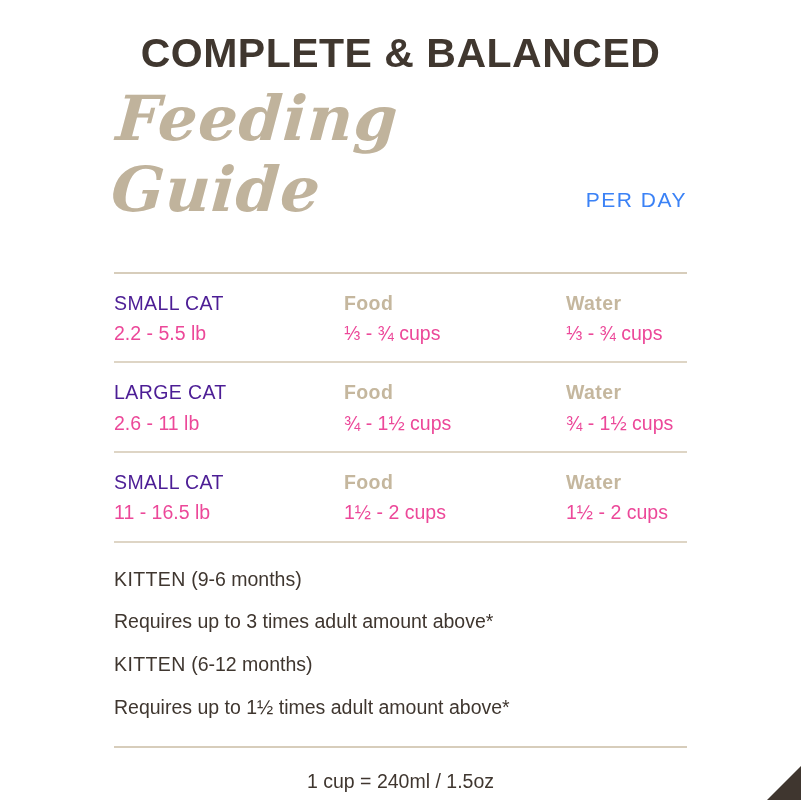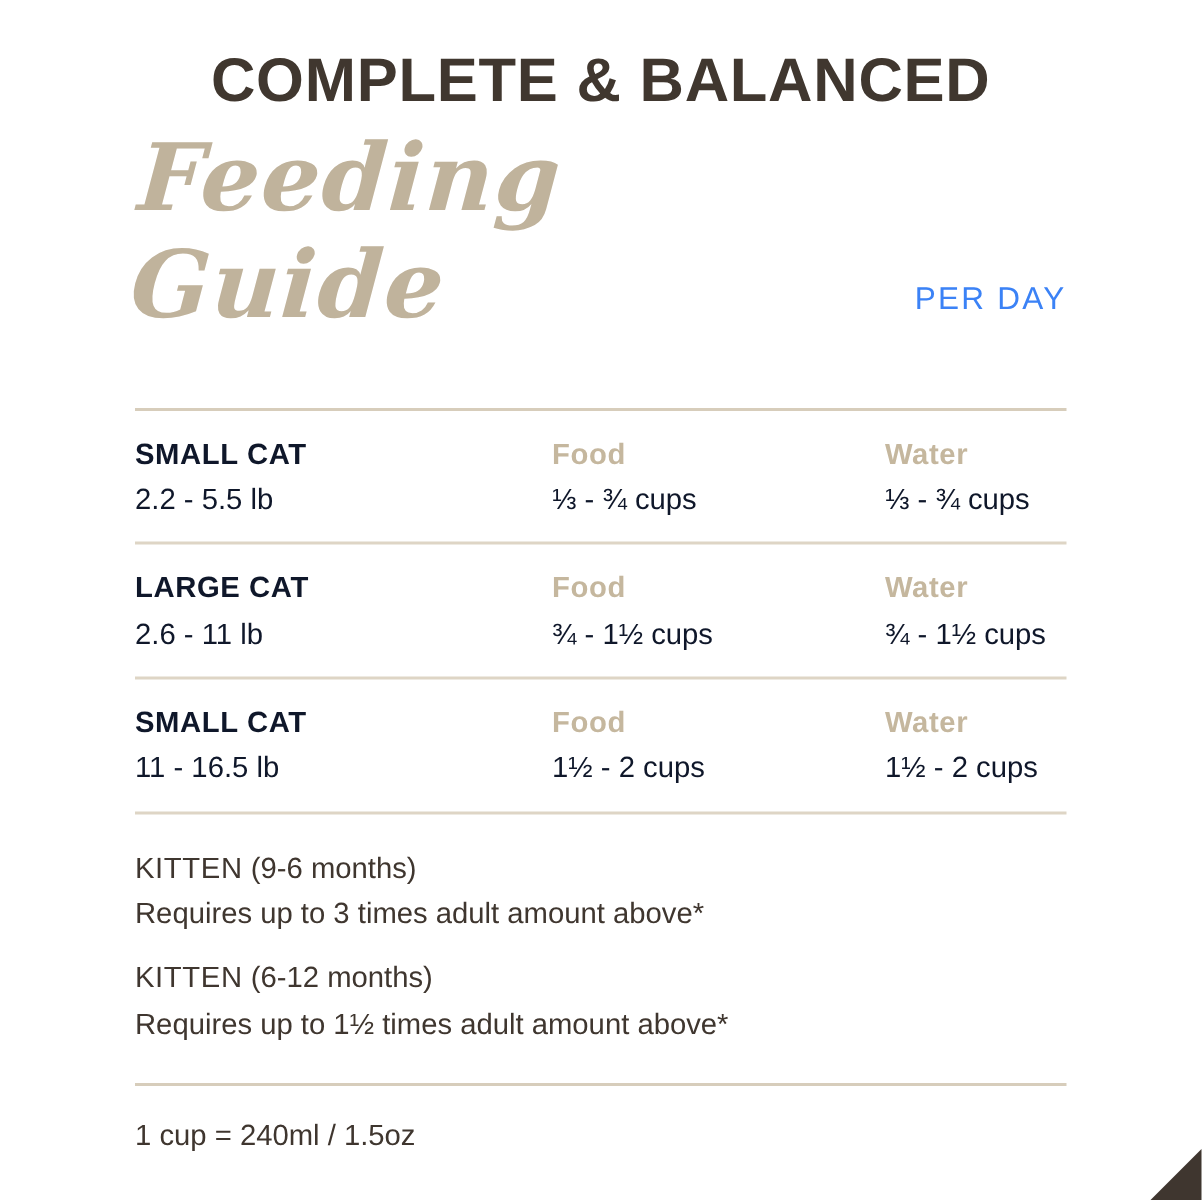--- a/index.html
+++ b/index.html
@@ -19,7 +19,7 @@
     width: 801px;
     height: 800px;
     box-sizing: border-box;
-    padding: 0 90px;
+    padding: 0 114px;
   }
 
   

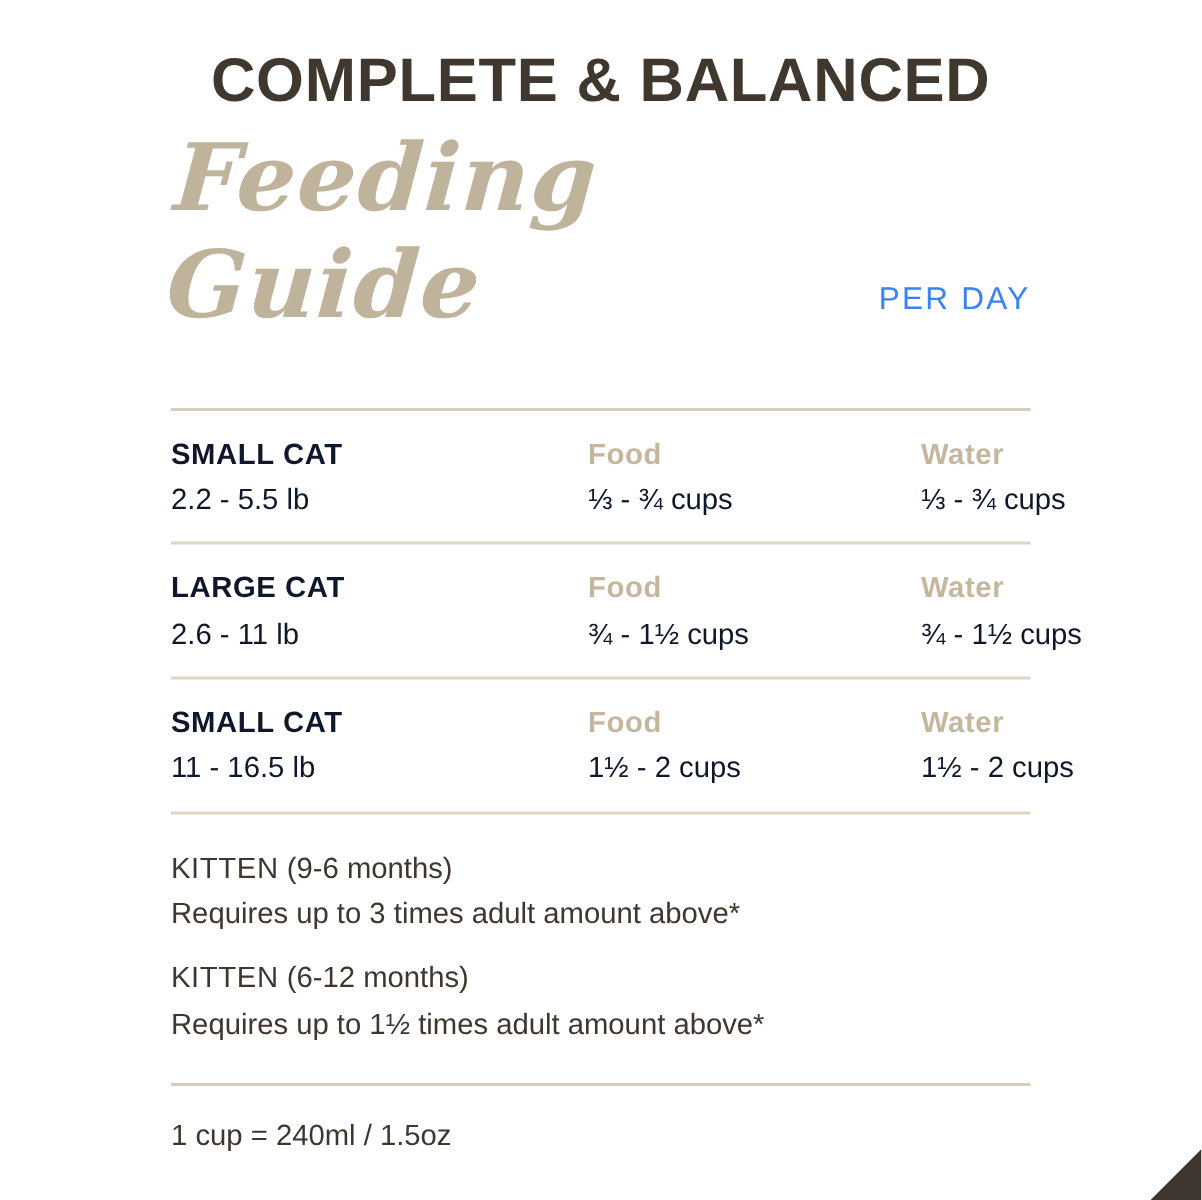--- a/index.html
+++ b/index.html
@@ -83,10 +83,10 @@
 
   .cell-head {
     font-size: 19.5px;
-    font-weight: bold;
+    font-weight: normal;
     letter-spacing: 0.4px;
     line-height: 1.25;
-    color: #0f172a;
+    color: #4c1d95;
   }
   .cell-head.muted {
     color: #c5b79e;

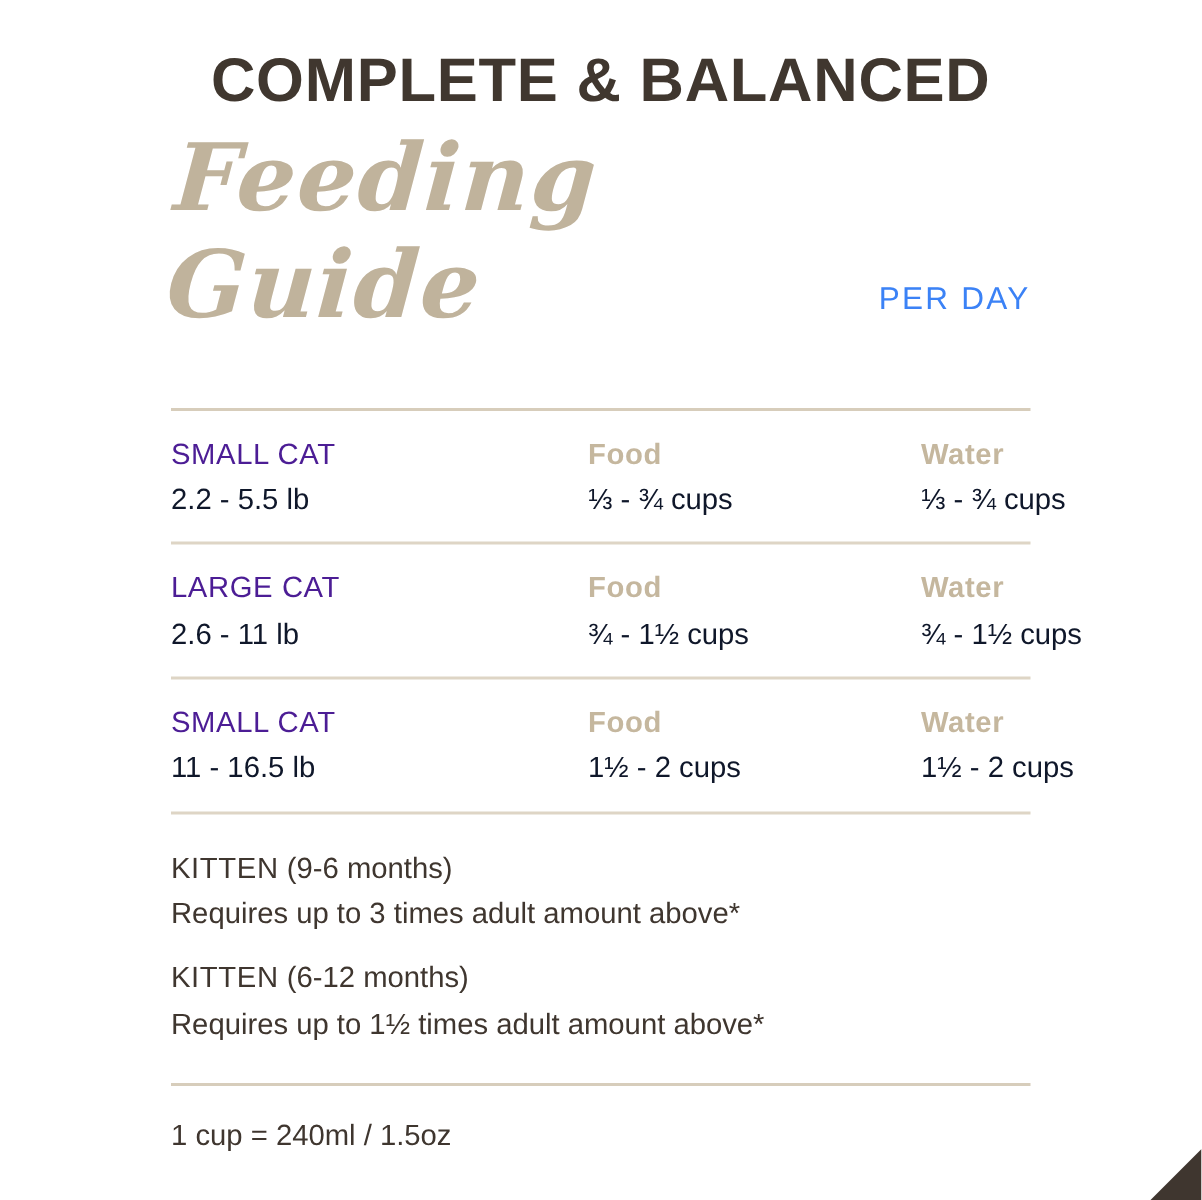--- a/index.html
+++ b/index.html
@@ -78,7 +78,7 @@
     flex: 0 0 auto;
   }
   .col.size { width: 230px; }
-  .col.food { width: 222px; margin-left: 48px; }
+  .col.food { width: 222px; }
   .col.water { width: 200px; }
 
   .cell-head {

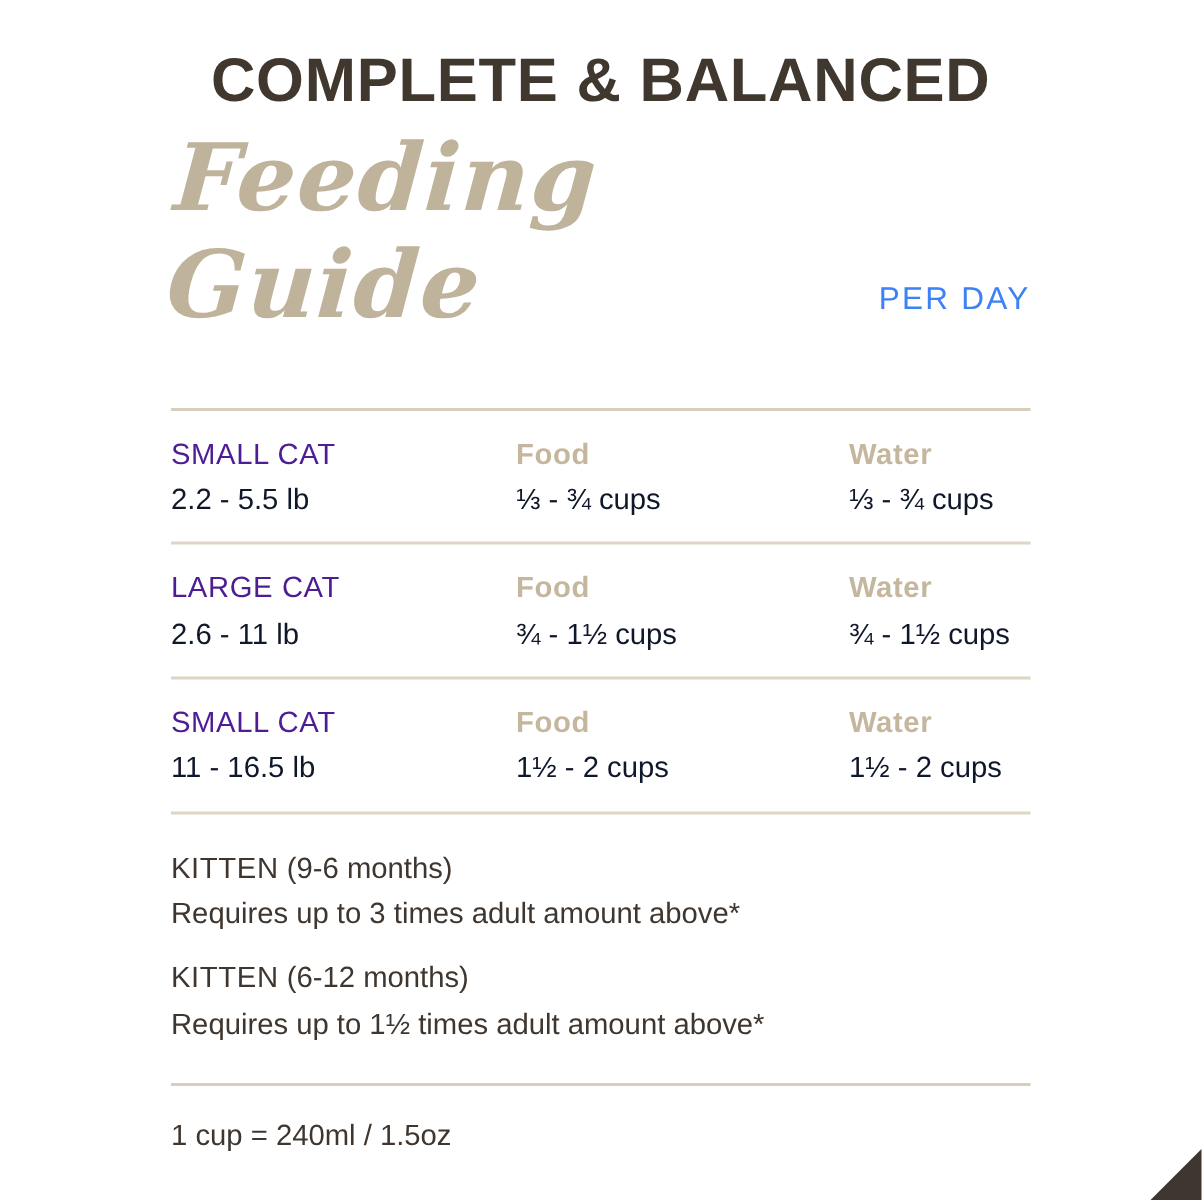--- a/index.html
+++ b/index.html
@@ -94,7 +94,7 @@
   }
   .cell-sub {
     font-size: 19.5px;
-    color: #0f172a;
+    color: #ec4899;
     line-height: 1.3;
     margin-top: 6px;
   }

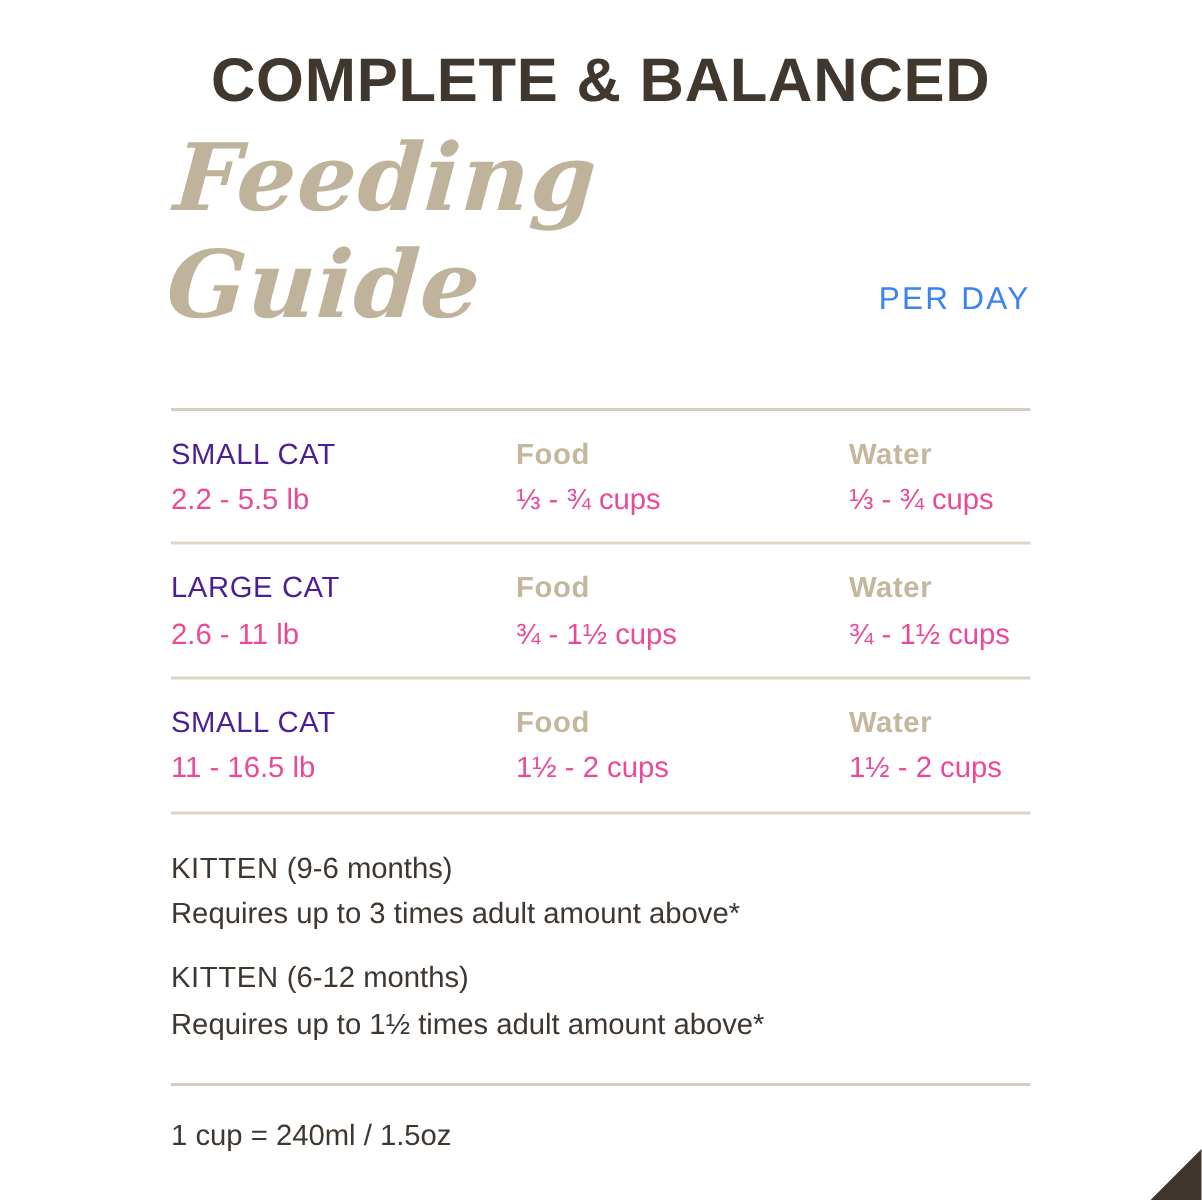--- a/index.html
+++ b/index.html
@@ -117,7 +117,7 @@
   .kitten-note {
     font-size: 19.5px;
     line-height: 1.35;
-    margin-top: 4px;
+    margin-top: 16px;
     color: #3f362f;
   }
 

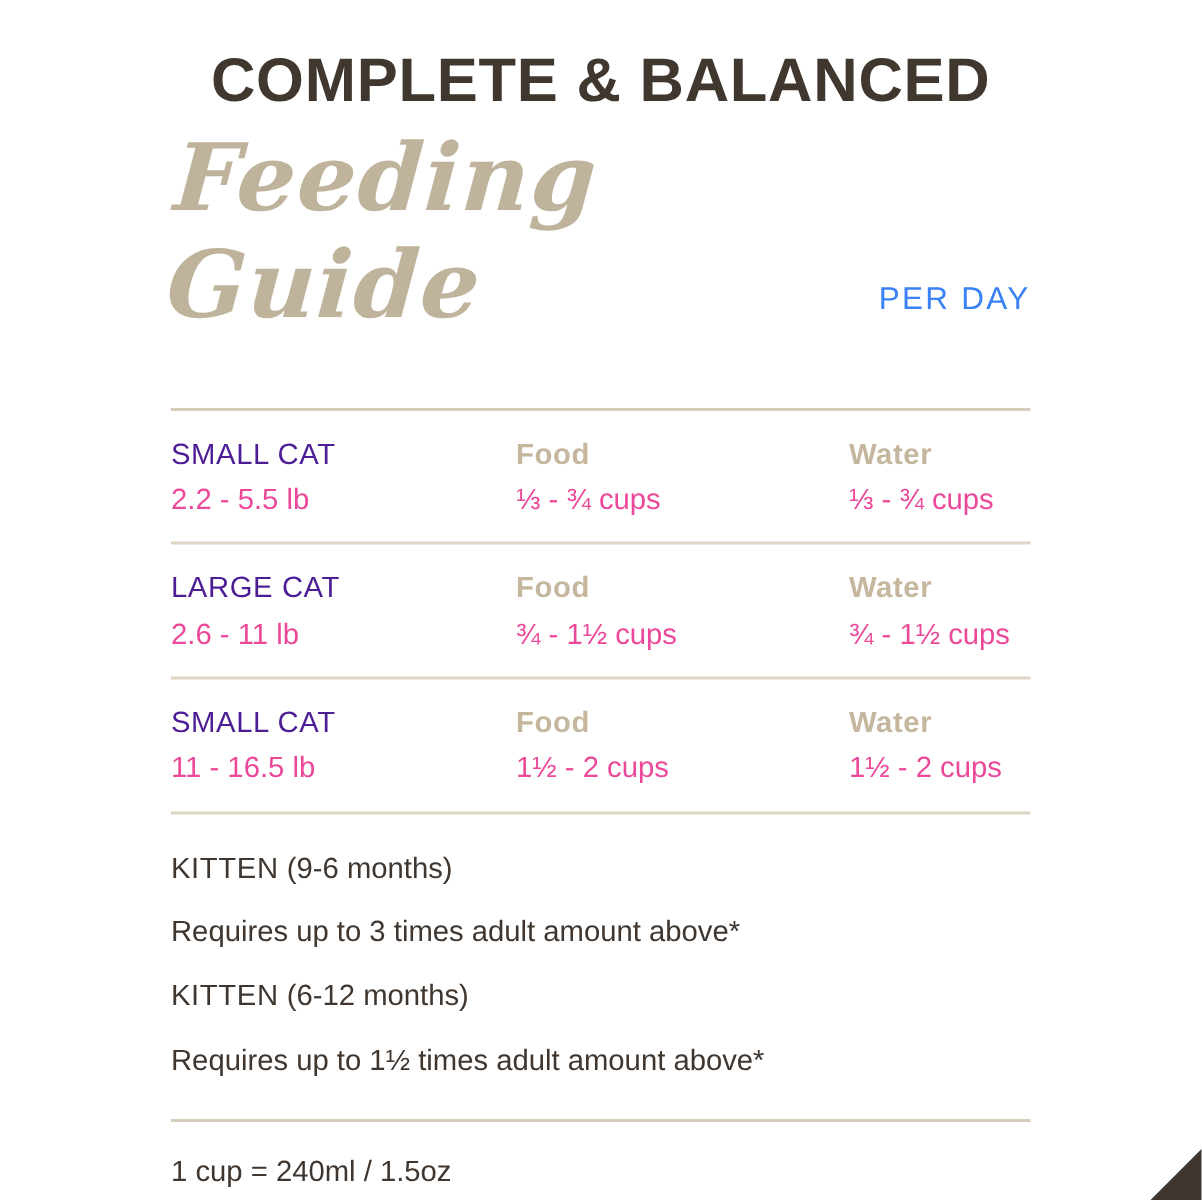--- a/index.html
+++ b/index.html
@@ -127,6 +127,7 @@
     font-size: 19.5px;
     color: #3f362f;
     padding-top: 22px;
+    text-align: center;
   }
 
   

